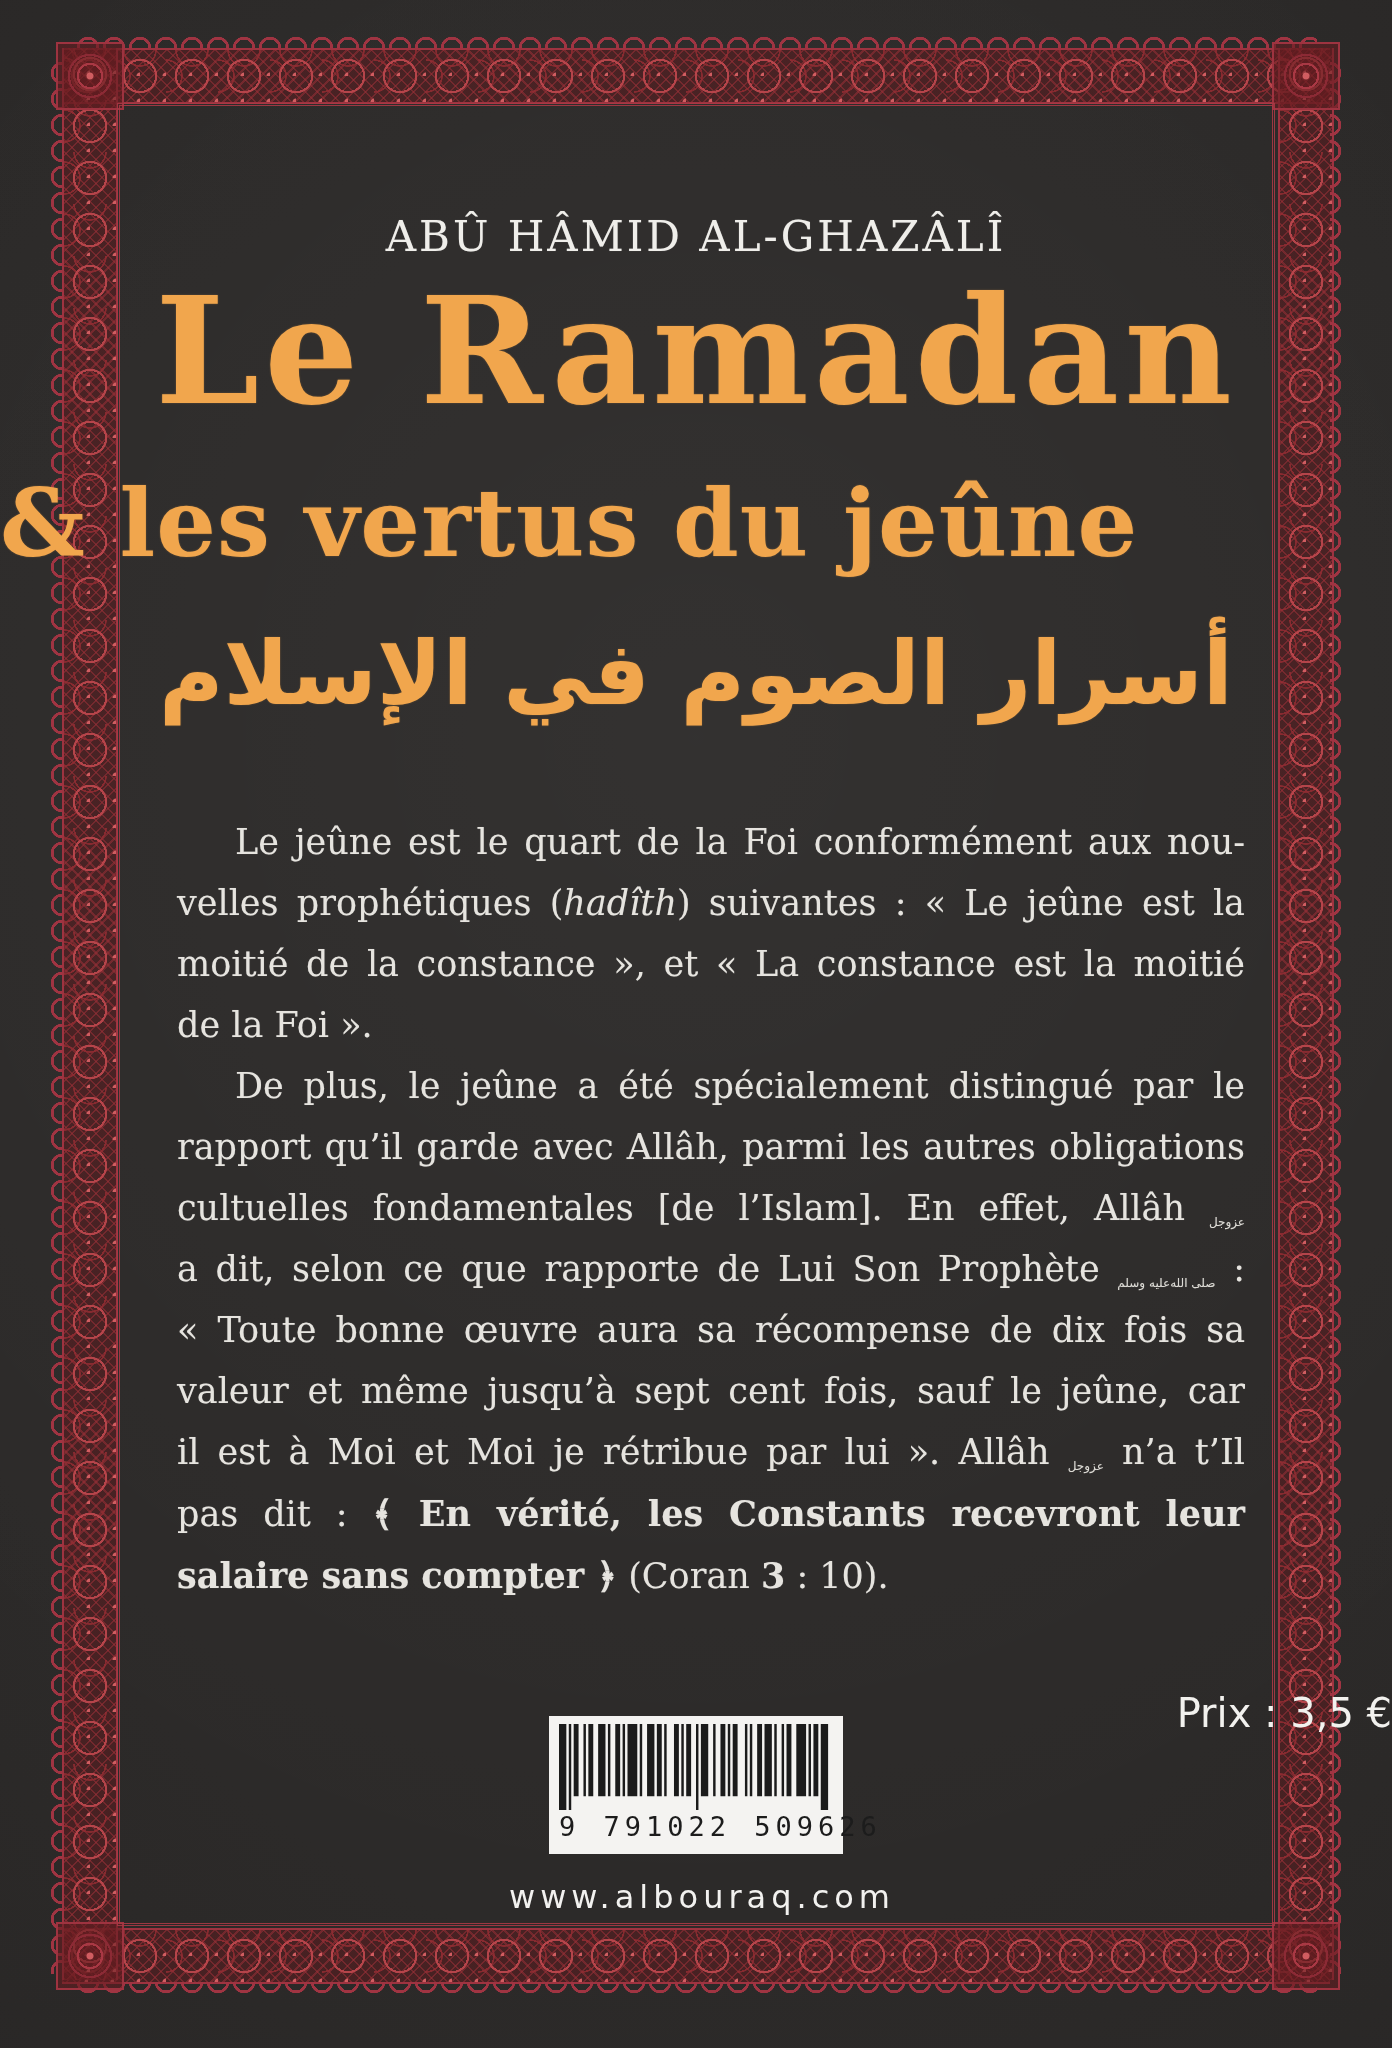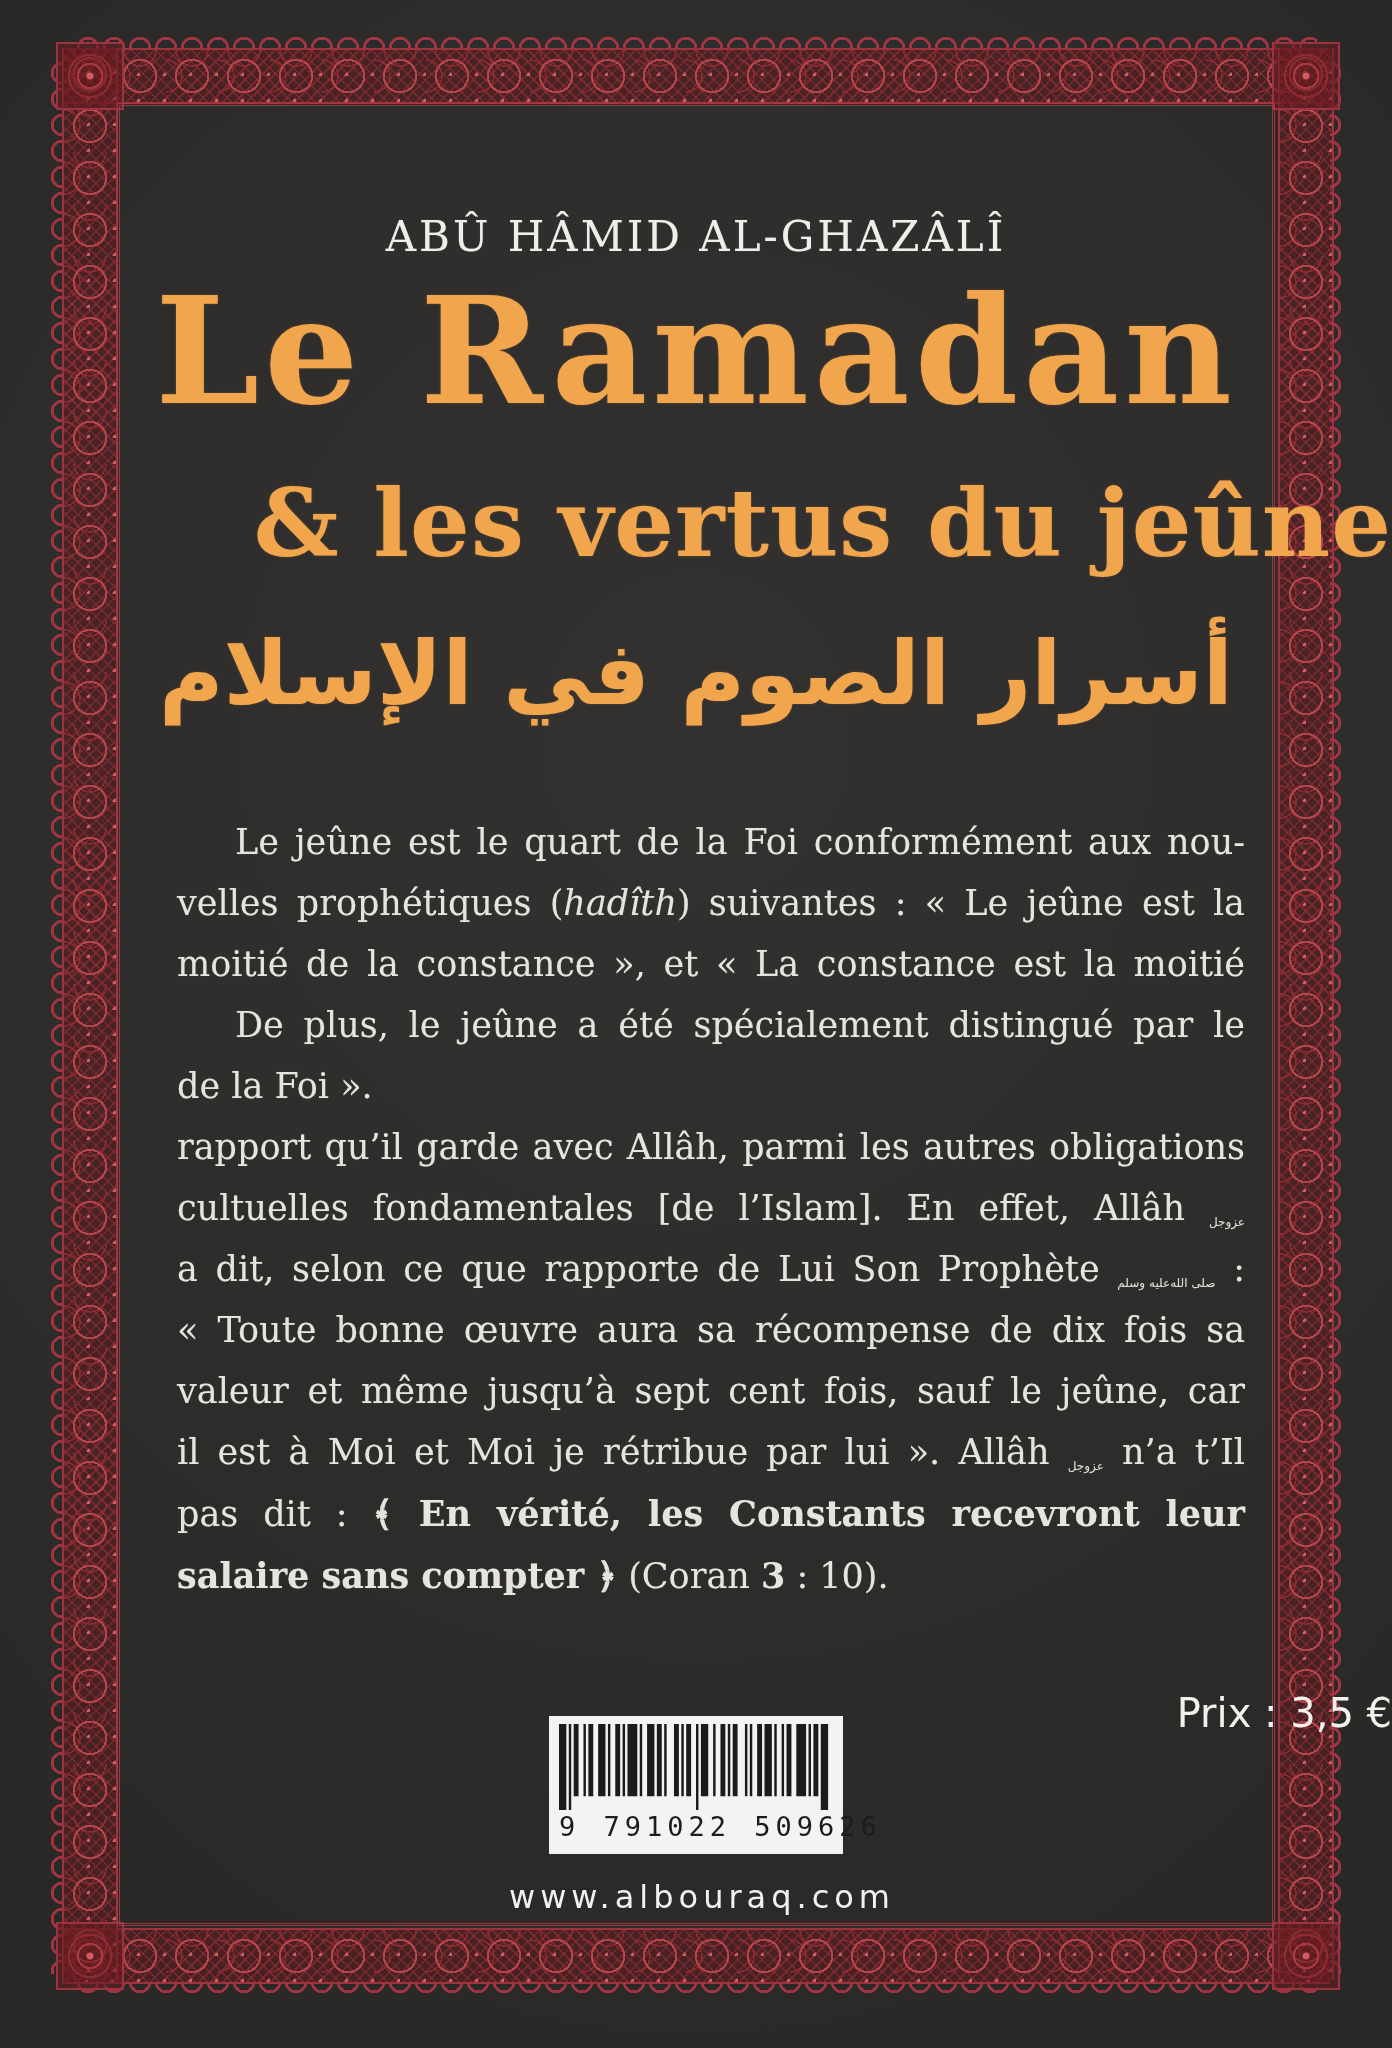--- a/index.html
+++ b/index.html
@@ -64,7 +64,7 @@
   .title{position:absolute;left:0;right:0;top:266px;text-align:center;
     font-size:148px;line-height:1.15;font-weight:bold;color:#f1a64d;letter-spacing:5px;
     text-shadow:0 0 2px rgba(241,166,77,0.35);}
-  .subtitle{position:absolute;left:0;right:0;top:468px;text-align:right;
+  .subtitle{position:absolute;left:0;right:0;top:468px;text-align:left;
     font-size:94px;font-weight:bold;color:#f1a64d;letter-spacing:1px;
     text-shadow:0 0 2px rgba(241,166,77,0.35);}
   .arabic-title{position:absolute;left:0;right:0;top:608px;text-align:center;direction:rtl;

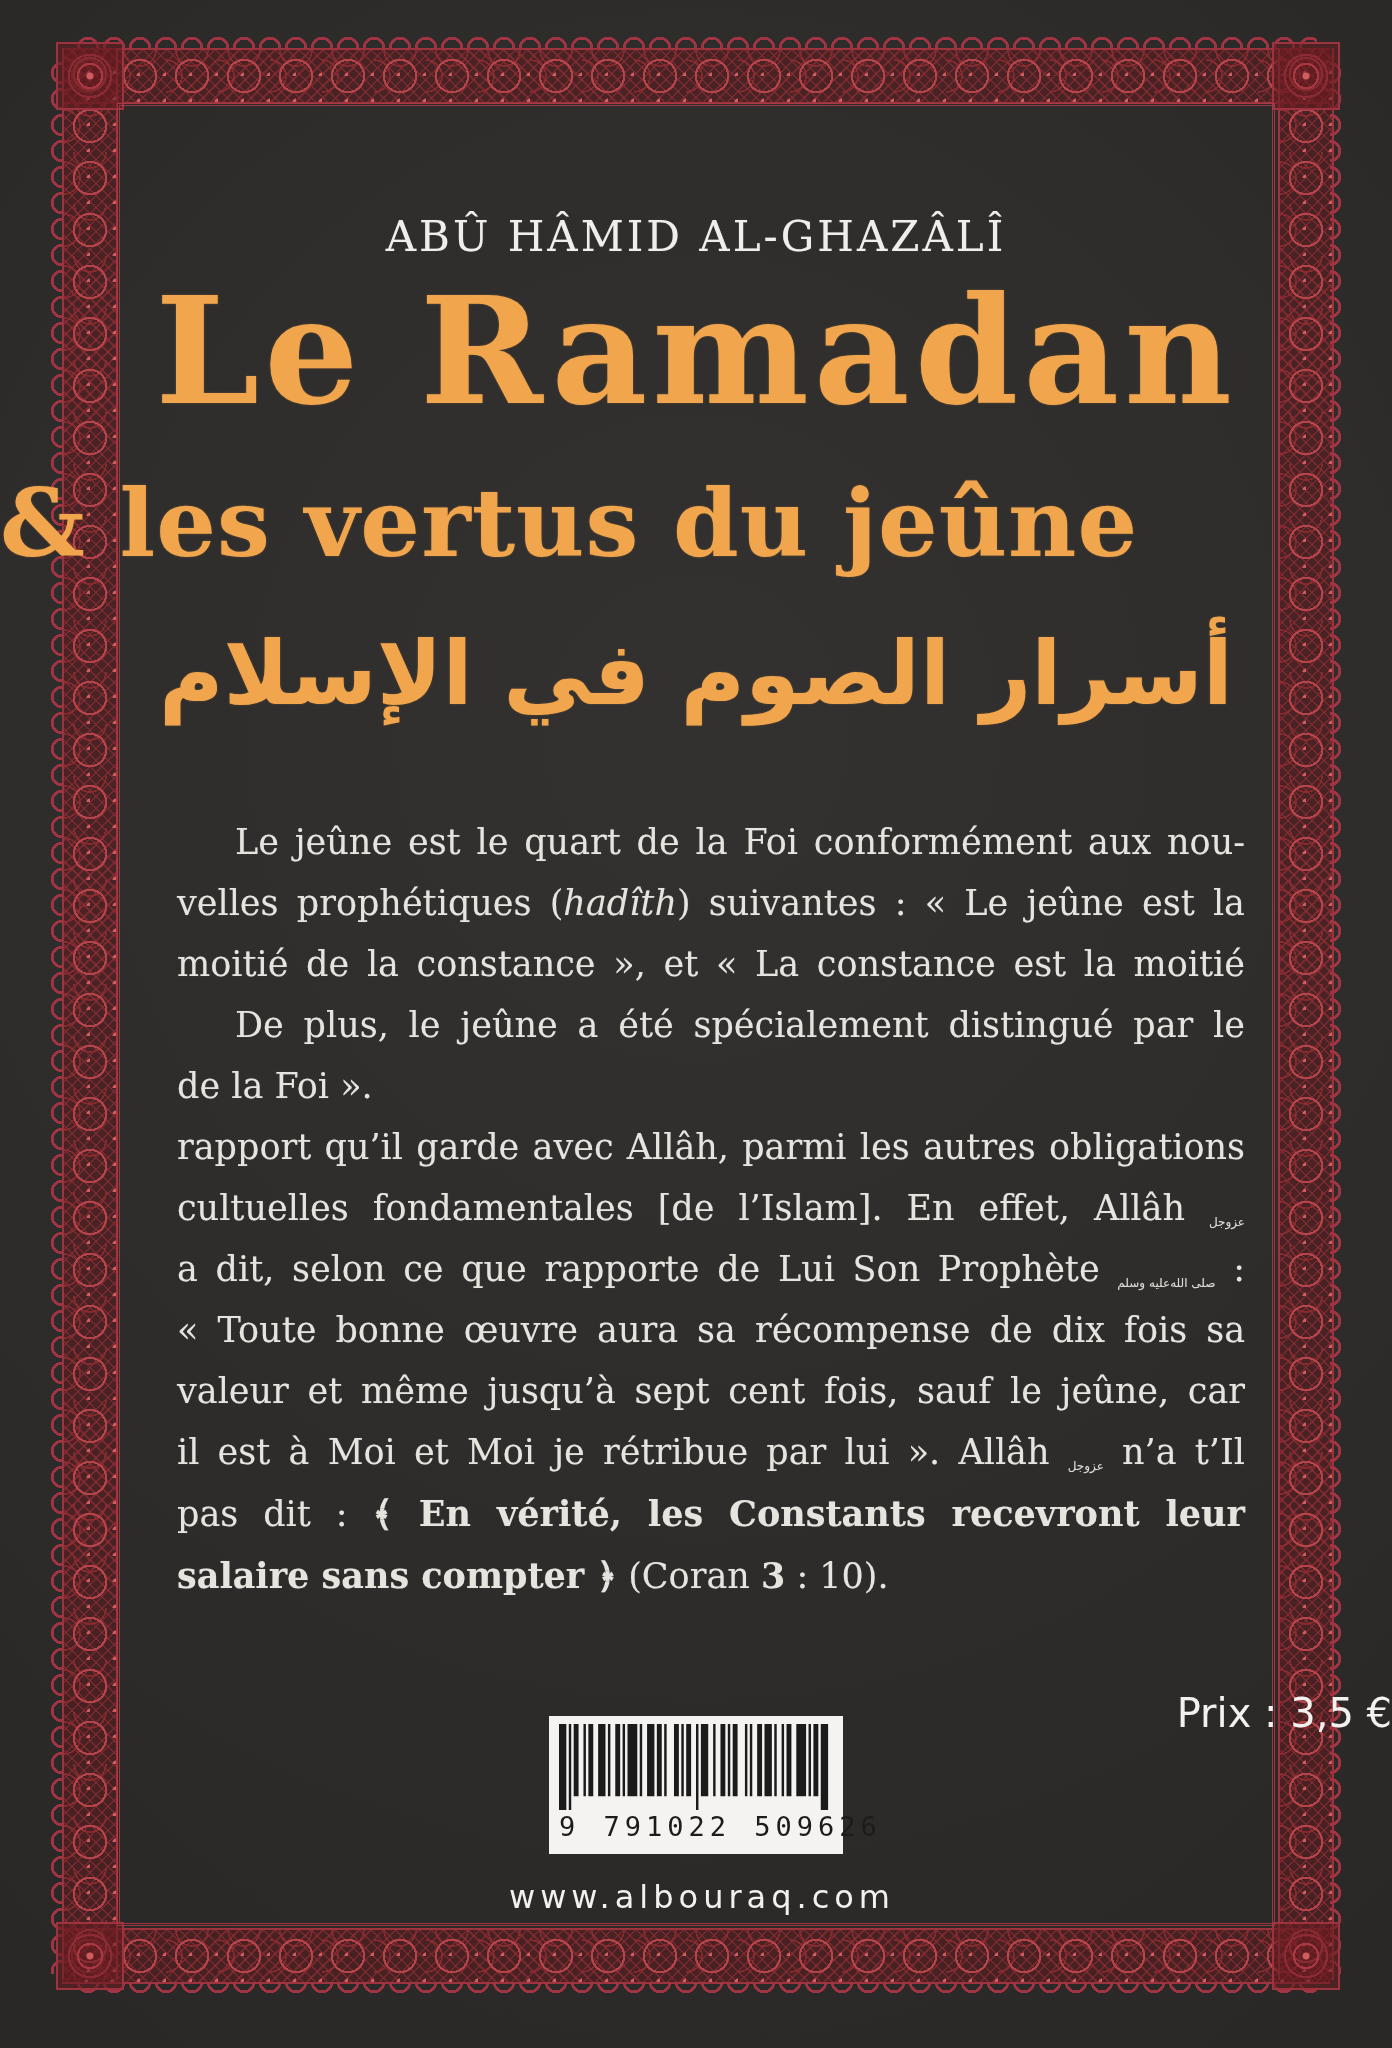--- a/index.html
+++ b/index.html
@@ -128,8 +128,8 @@
       <div class="line ind"><span>Le jeûne est le quart de la Foi conformément aux nou-</span></div>
       <div class="line"><span>velles prophétiques (</span><em>hadîth</em><span>) suivantes : « Le jeûne est la</span></div>
       <div class="line"><span>moitié de la constance », et « La constance est la moitié</span></div>
+      <div class="line end"><span>de la Foi ».</span></div>
       <div class="line ind"><span>De plus, le jeûne a été spécialement distingué par le</span></div>
-      <div class="line end"><span>de la Foi ».</span></div>
       <div class="line"><span>rapport qu’il garde avec Allâh, parmi les autres obligations</span></div>
       <div class="line"><span>cultuelles fondamentales [de l’Islam]. En effet, Allâh </span><span class="hon">
           <span>عز</span>

